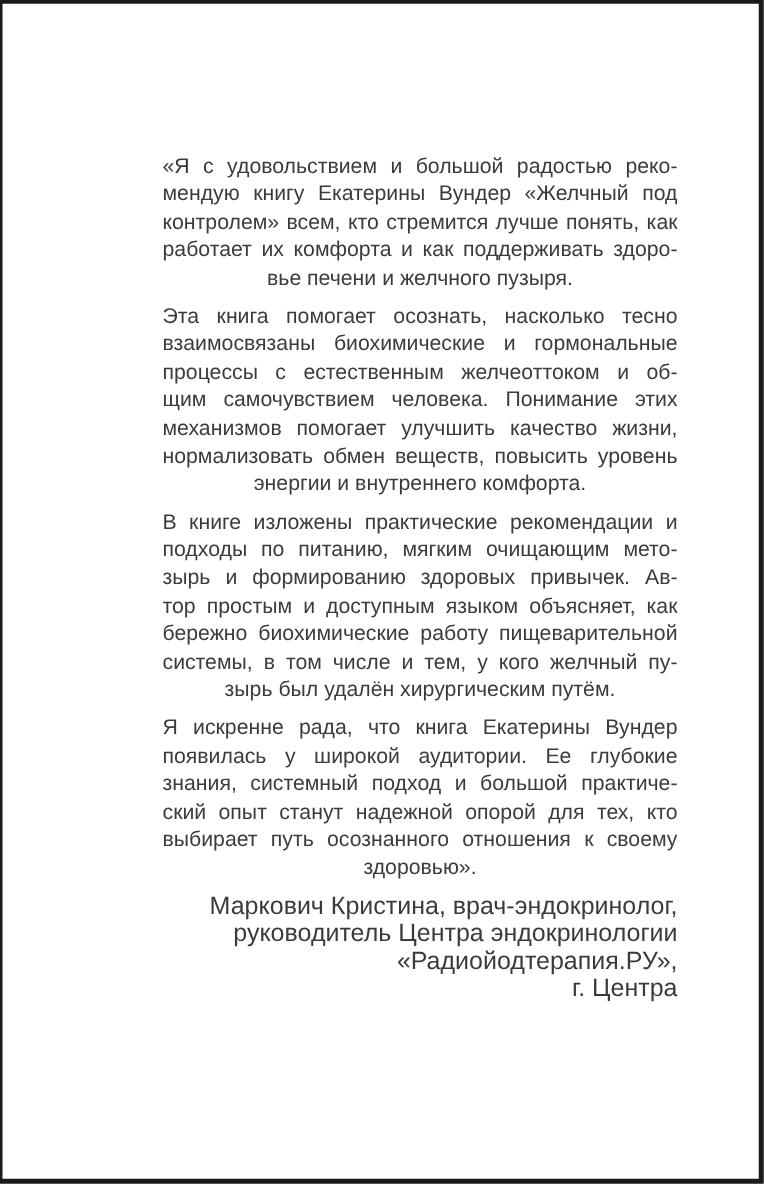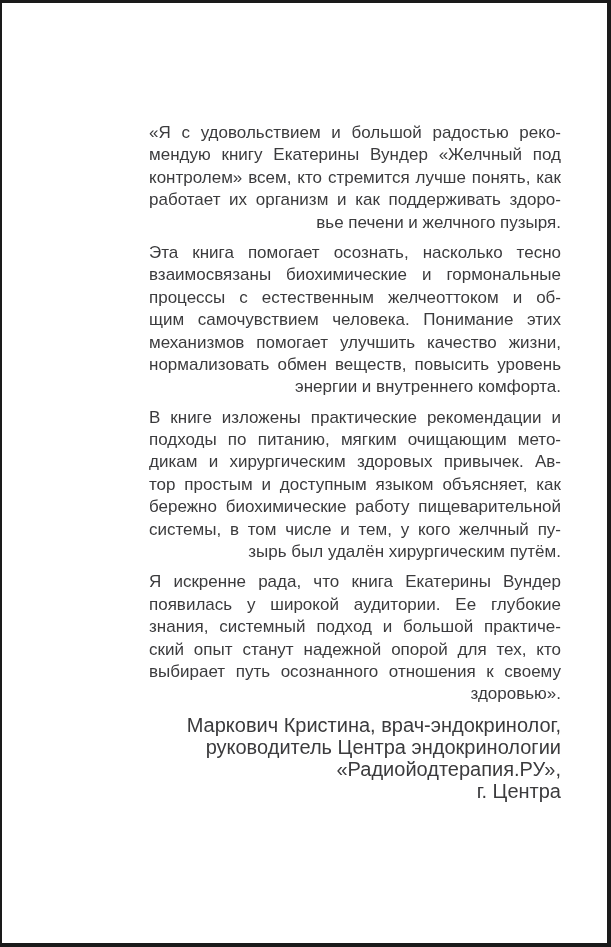--- a/index.html
+++ b/index.html
@@ -25,7 +25,7 @@
   }
   .text-column {
     position: absolute;
-    left: 149px;
+    left: 130px;
     top: 122px;
     width: 412px;
     color: #3b3b3d;

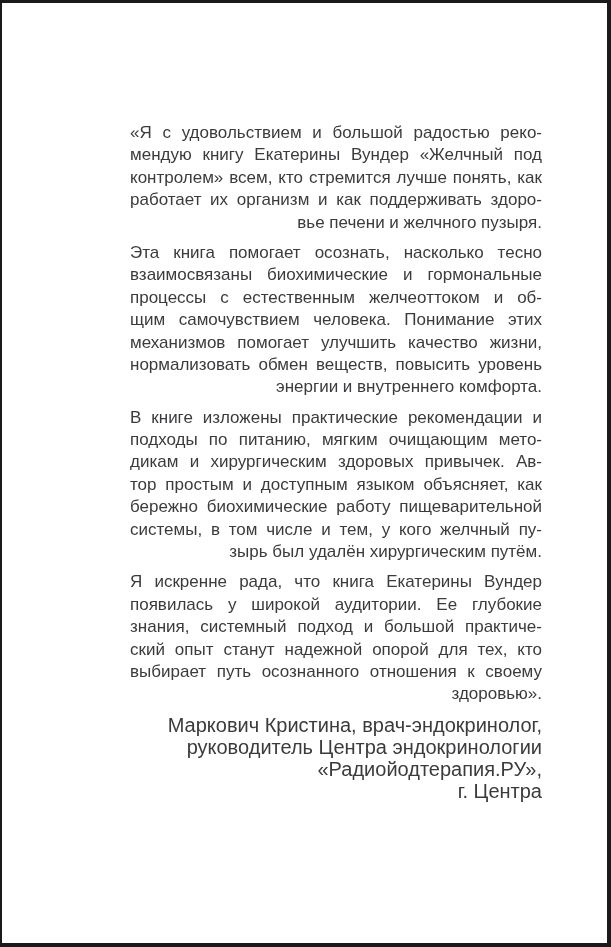--- a/index.html
+++ b/index.html
@@ -73,7 +73,7 @@
           <div class="tl jl">«Я с удовольствием и большой радостью реко-</div>
           <div class="tl jl">мендую книгу Екатерины Вундер «Желчный под</div>
           <div class="tl jl">контролем» всем, кто стремится лучше понять, как</div>
-          <div class="tl jl">работает их организм и как поддерживать здоро-</div>
+          <div class="tl jl">работает их комфорта и как поддерживать здоро-</div>
           <div class="tl last">вье печени и желчного пузыря.</div>
         </div>
         <div class="para">

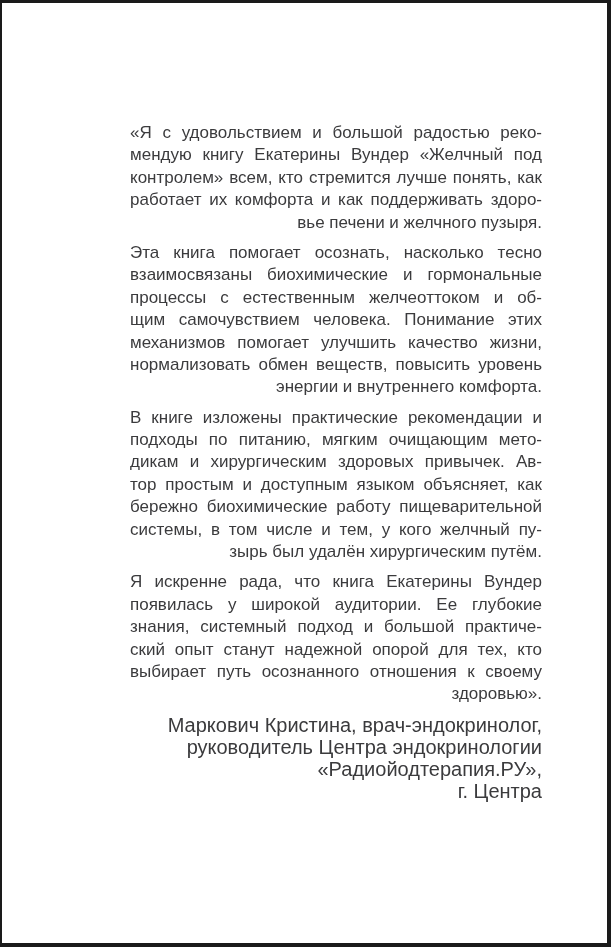--- a/index.html
+++ b/index.html
@@ -50,7 +50,7 @@
     height: 0;
   }
   .tl.last {
-    text-align: right;
+    text-align: center;
   }
   .attribution {
     margin-top: 4px;

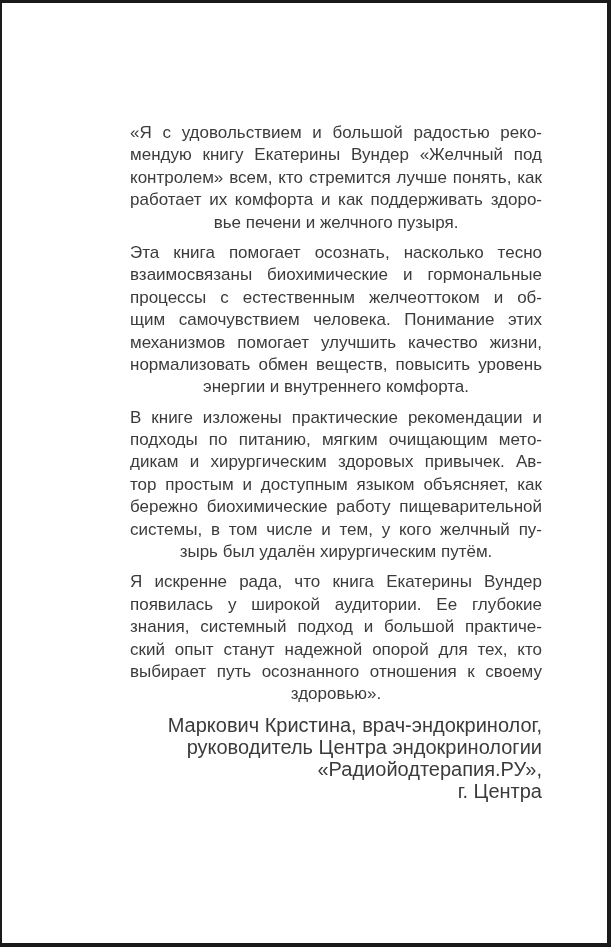--- a/index.html
+++ b/index.html
@@ -88,7 +88,7 @@
         <div class="para">
           <div class="tl jl">В книге изложены практические рекомендации и</div>
           <div class="tl jl">подходы по питанию, мягким очищающим мето-</div>
-          <div class="tl jl">дикам и хирургическим здоровых привычек. Ав-</div>
+          <div class="tl jl">зырь и формированию здоровых привычек. Ав-</div>
           <div class="tl jl">тор простым и доступным языком объясняет, как</div>
           <div class="tl jl">бережно биохимические работу пищеварительной</div>
           <div class="tl jl">системы, в том числе и тем, у кого желчный пу-</div>

